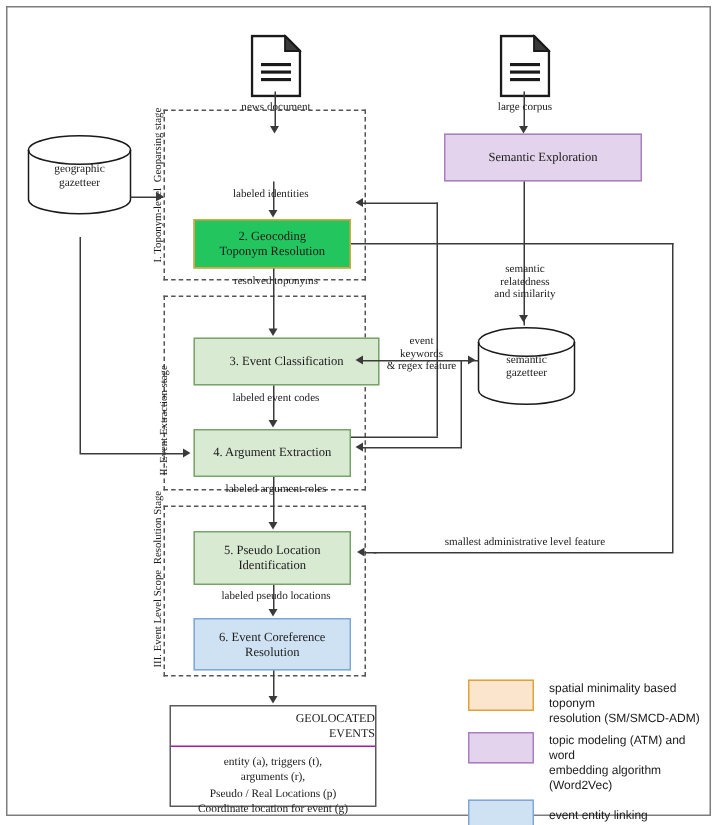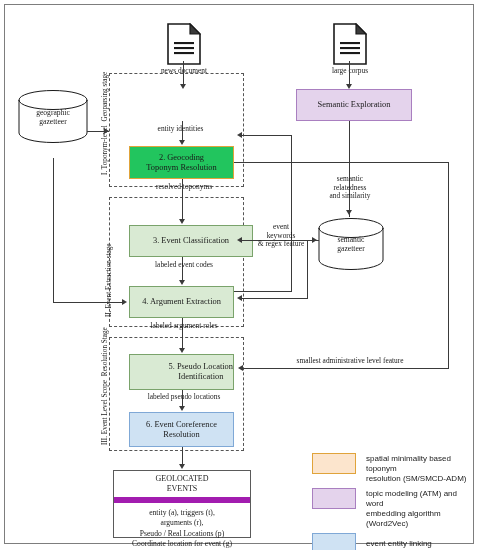--- a/index.html
+++ b/index.html
@@ -144,7 +144,7 @@
     </div>
   </div>
 
-  <div class="abs pbox purple" style="left:291px;top:84px;width:116px;height:32px;">
+  <div class="abs pbox purple" style="left:291px;top:84px;width:132px;height:32px;">
     <span>Semantic Exploration</span>
   </div>
 

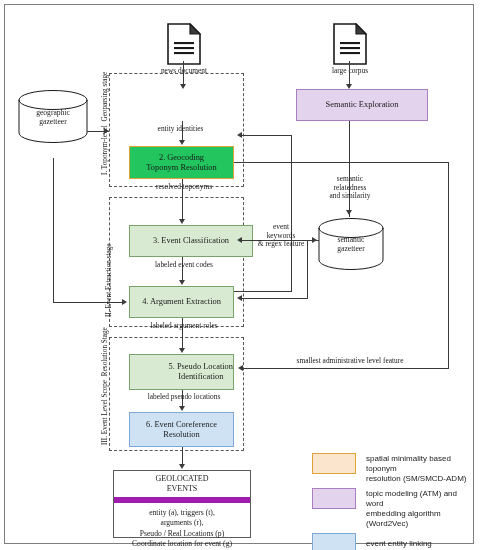--- a/index.html
+++ b/index.html
@@ -177,7 +177,7 @@
 
   <div class="abs ln vln" style="left:177px;top:116px;height:20px;"></div>
   <div class="abs ar ar-d" style="left:174px;top:135px;"></div>
-  <div class="abs lbl" style="left:128px;top:120px;width:95px;">entity identities</div>
+  <div class="abs lbl" style="left:128px;top:120px;width:95px;">labeled identities</div>
 
   <div class="abs ln vln" style="left:177px;top:174px;height:41px;"></div>
   <div class="abs ar ar-d" style="left:174px;top:214px;"></div>

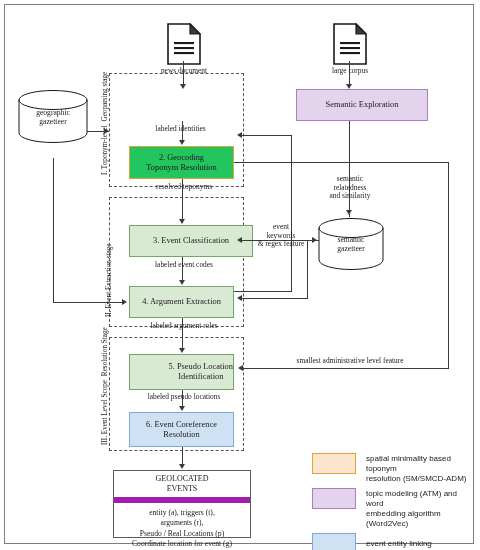--- a/index.html
+++ b/index.html
@@ -130,7 +130,7 @@
     <span>4. Argument Extraction</span>
   </div>
 
-  <div class="abs pbox green" style="left:124px;top:349px;width:105px;height:36px;justify-content:flex-end;">
+  <div class="abs pbox green" style="left:124px;top:349px;width:105px;height:36px;">
     <div>
       <div>5. Pseudo Location</div>
       <div>Identification</div>

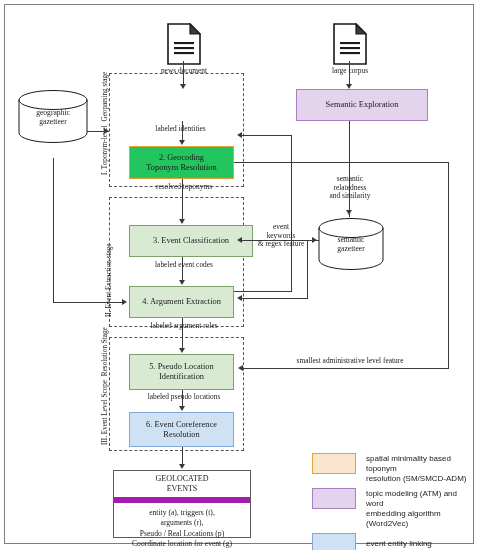--- a/index.html
+++ b/index.html
@@ -52,7 +52,7 @@
   
   .outbox{box-sizing:border-box;border:1px solid #5a5a5a;background:#fff;}
   .outhead{
-    border-bottom:6px solid #a21caf;text-align:center;font-size:8px;
+    border-bottom:1px solid #a21caf;text-align:right;font-size:8px;
     padding:3px 0 4px;line-height:1.2;color:#1a1a1a;
   }
   .outbody{text-align:center;font-size:7.6px;line-height:1.35;padding:5px 2px;color:#1a1a1a;}

